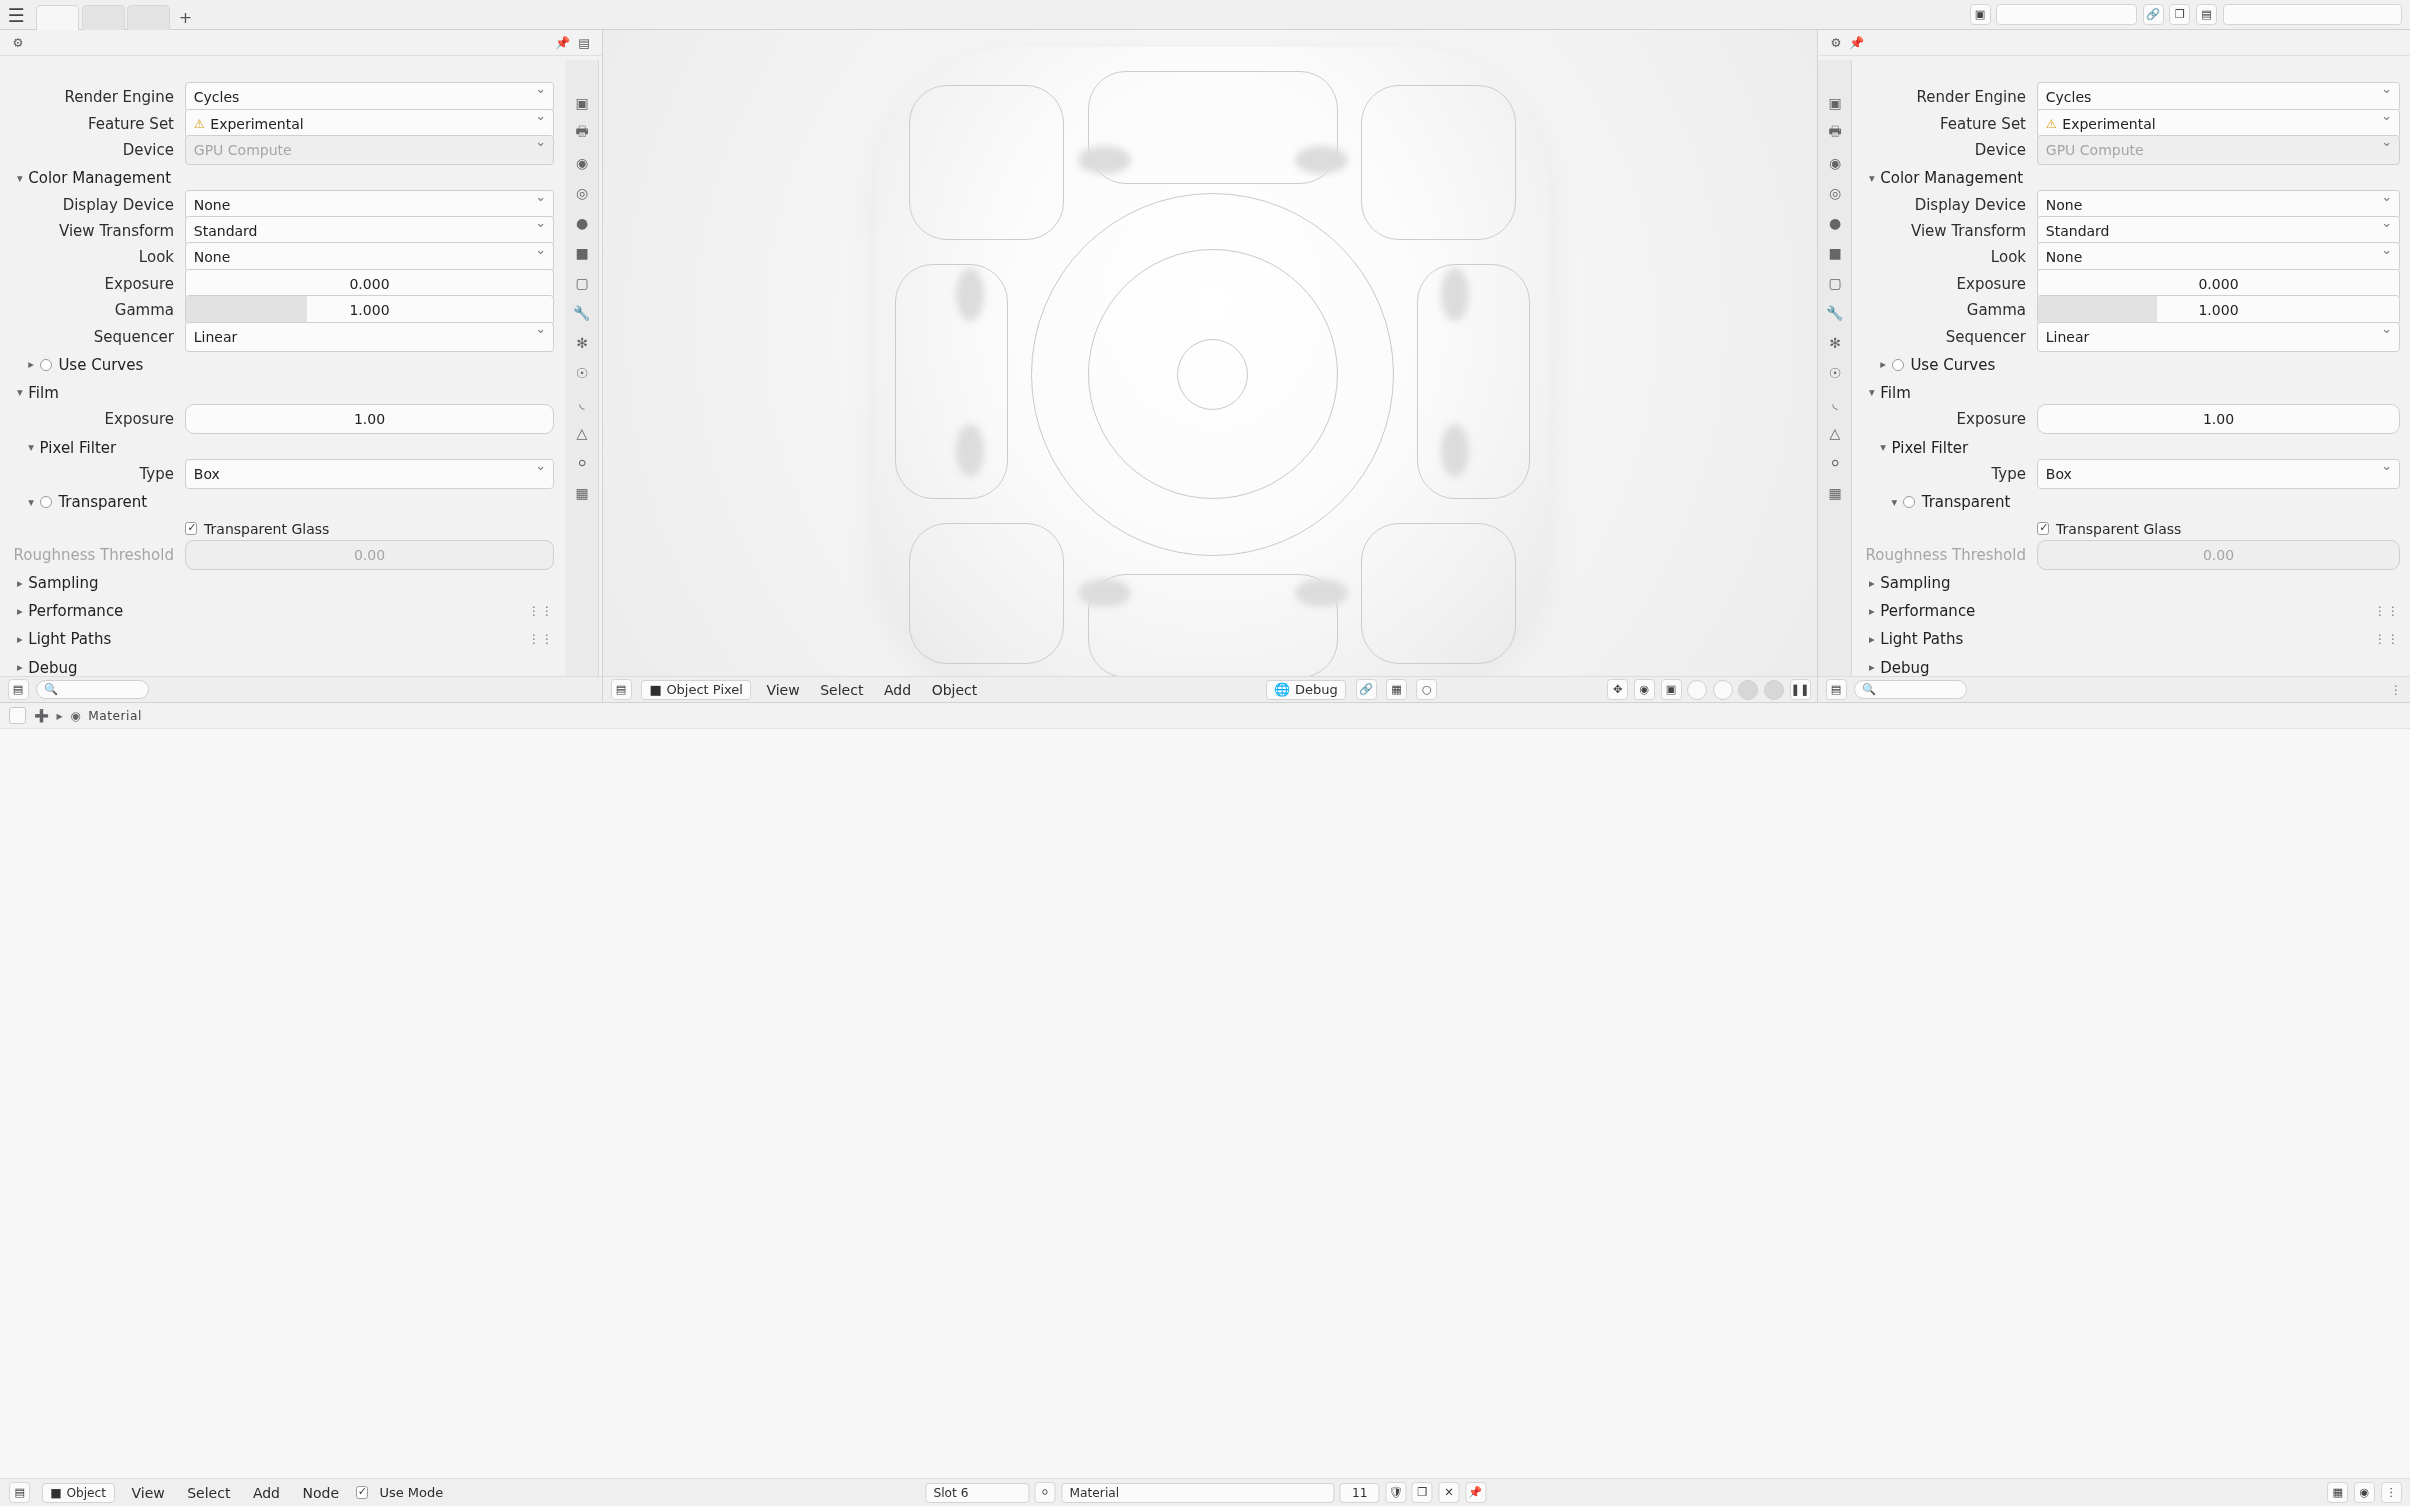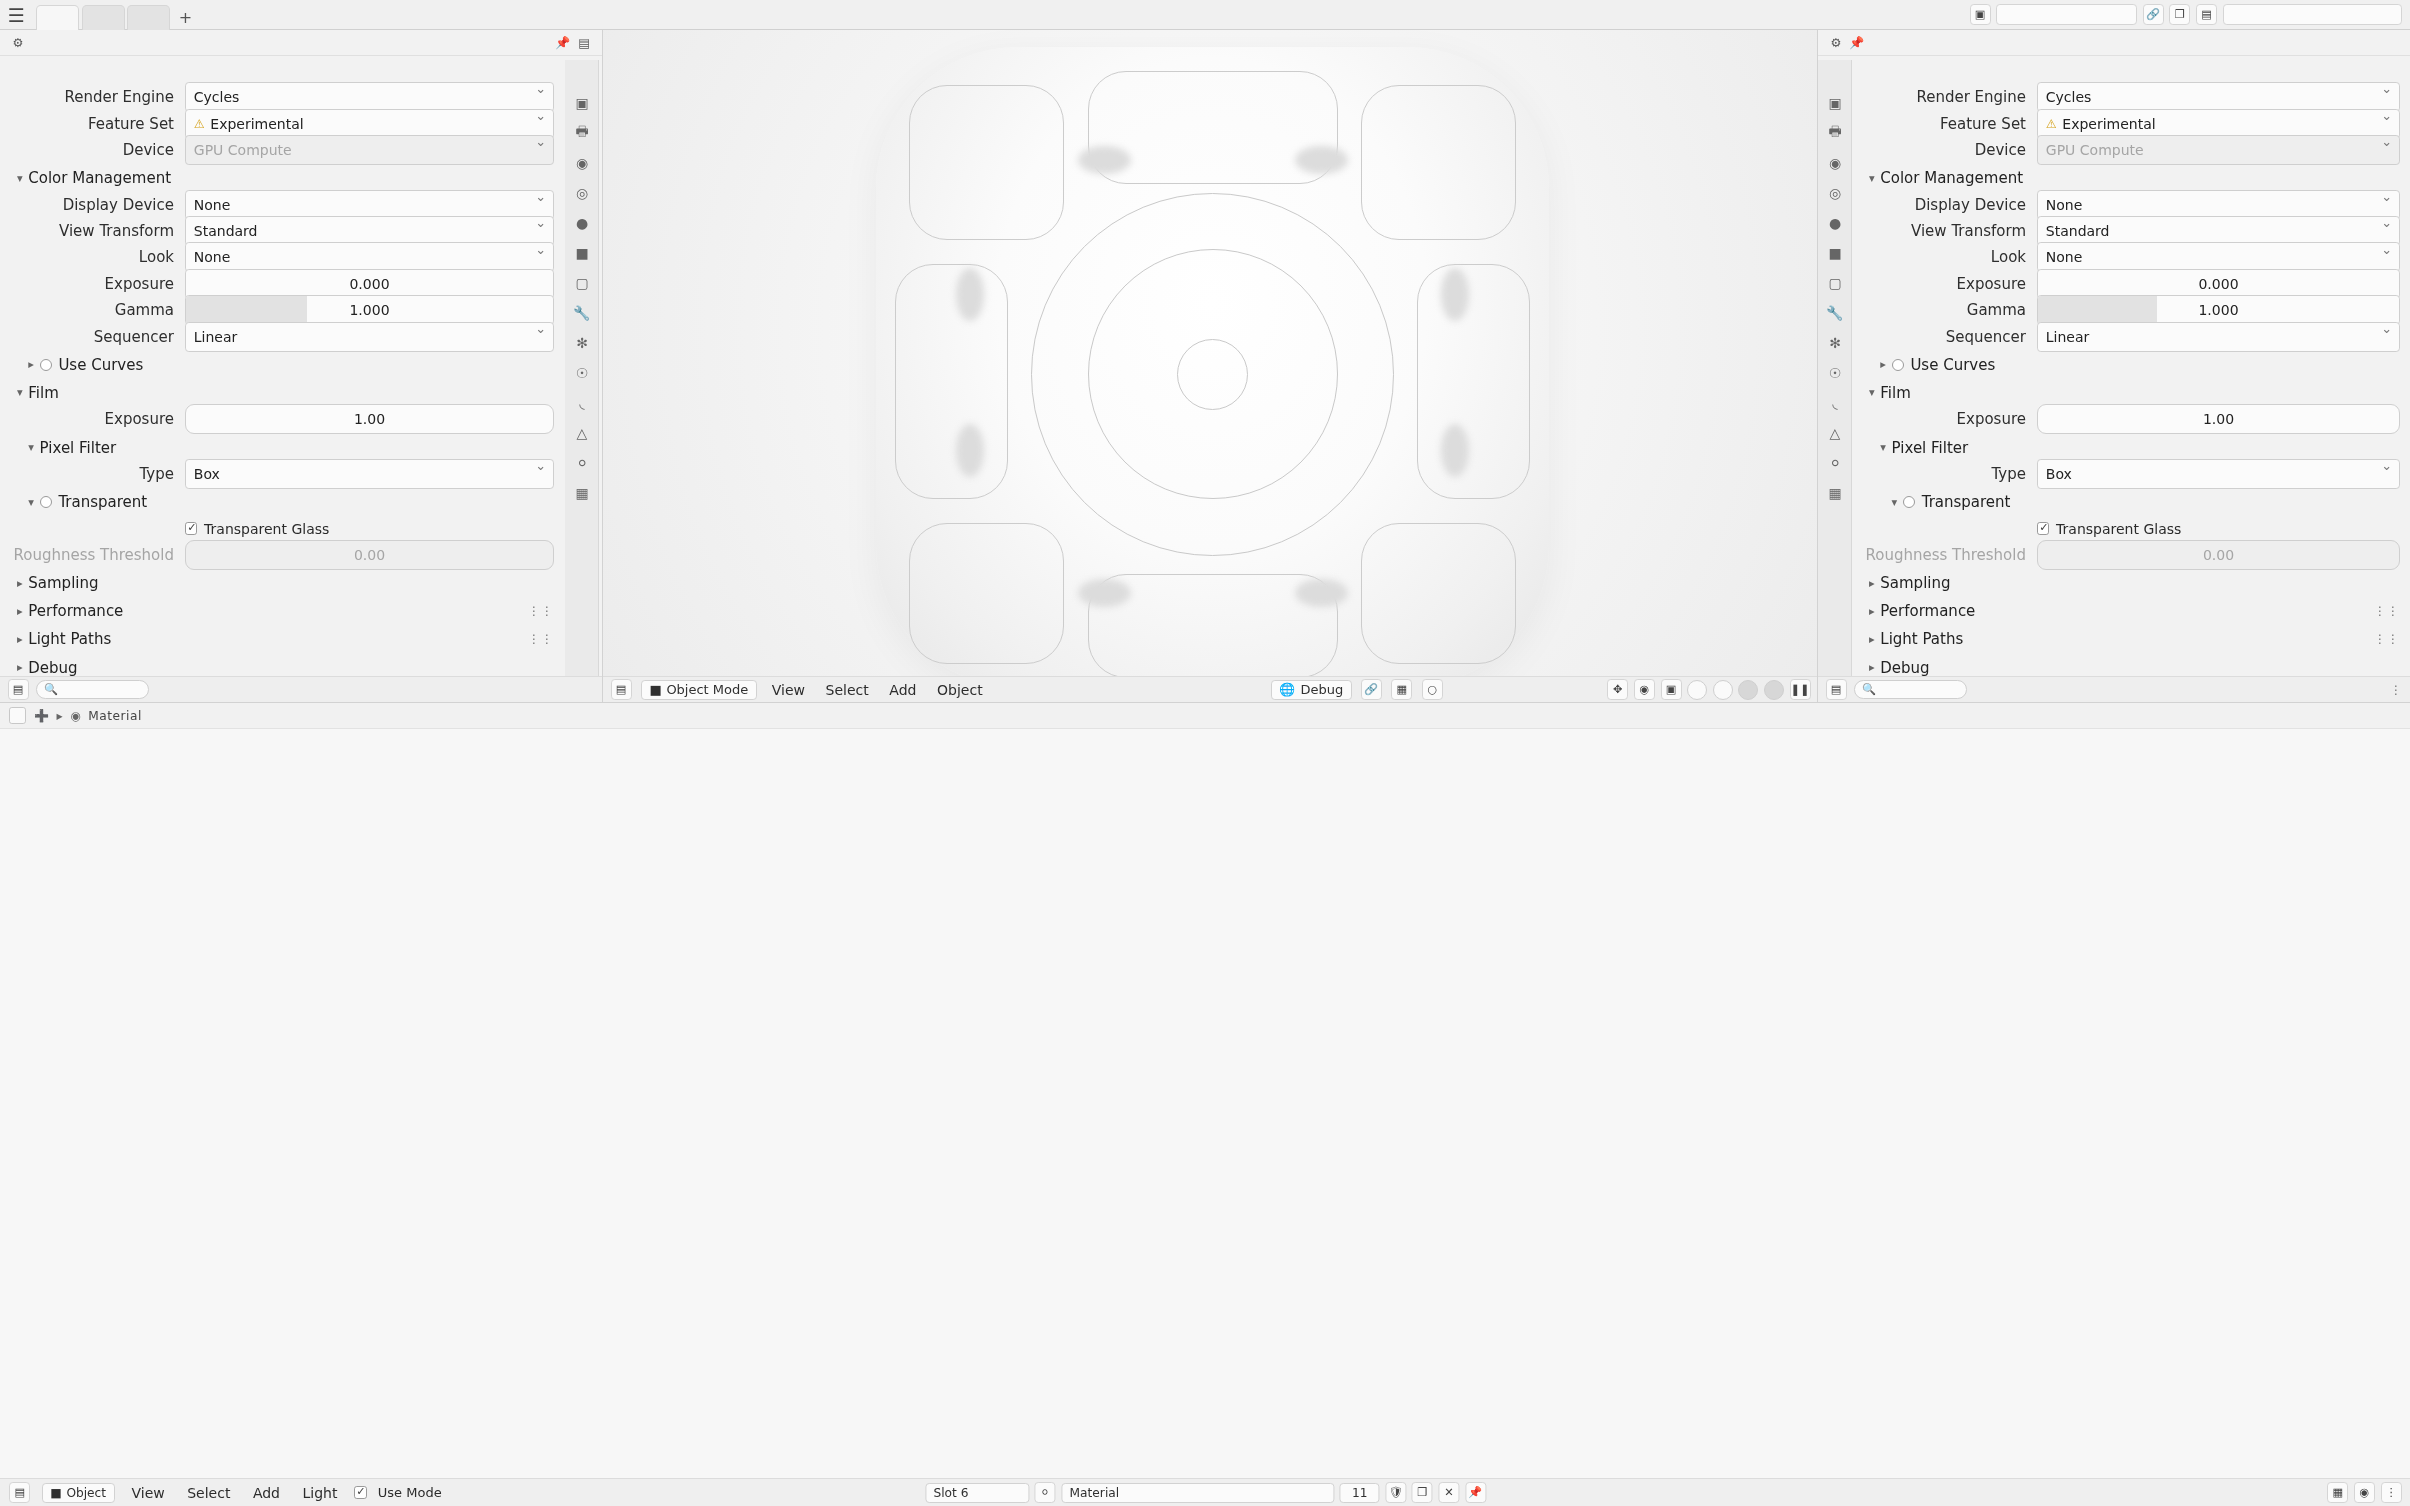--- a/index.html
+++ b/index.html
@@ -350,7 +350,7 @@
       <div class="tb-ico">▤</div>
       <div class="vp-chip">
         <span>■</span>
-        <span>Object Mode</span>
+        <span>Object Pixel</span>
       </div>
       <div class="vp-menu">View</div>
       <div class="vp-menu">Select</div>

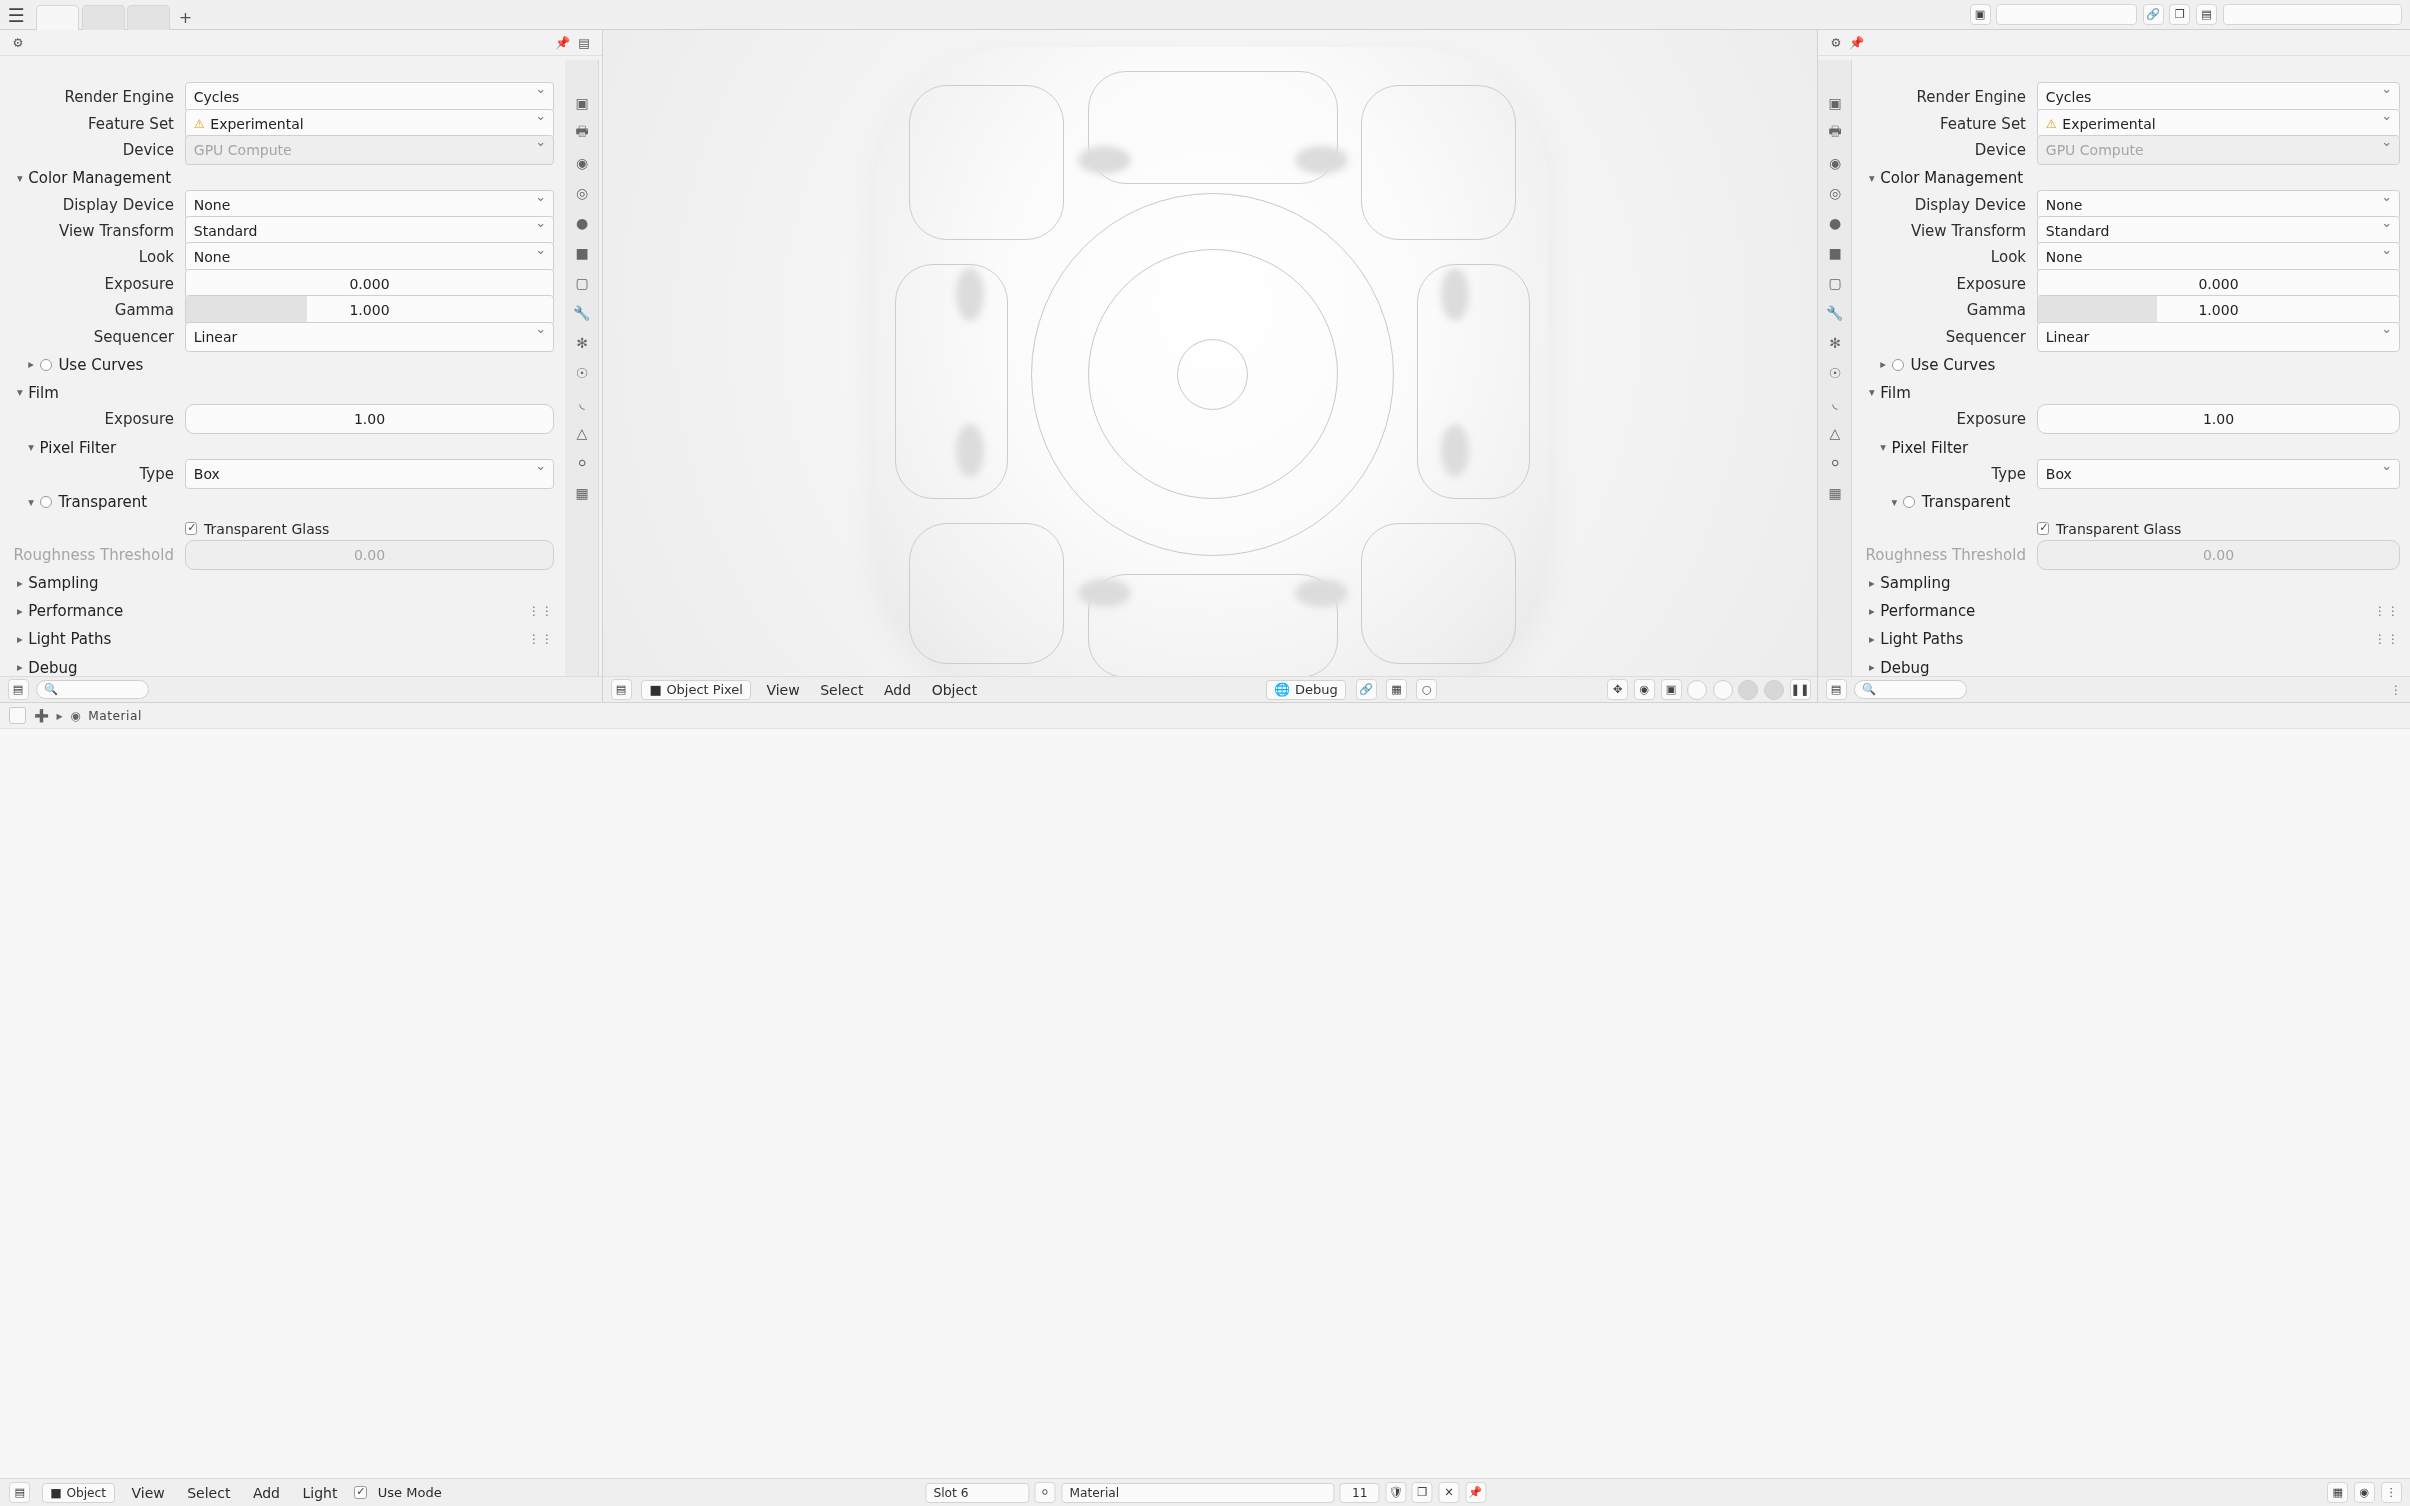--- a/index.html
+++ b/index.html
@@ -574,7 +574,7 @@
       <div class="vp-menu">View</div>
       <div class="vp-menu">Select</div>
       <div class="vp-menu">Add</div>
-      <div class="vp-menu">Light</div>
+      <div class="vp-menu">Node</div>
       <div style="display:flex;align-items:center;gap:4.7px;">
         <span class="check on"></span>
         <span>Use Mode</span>

